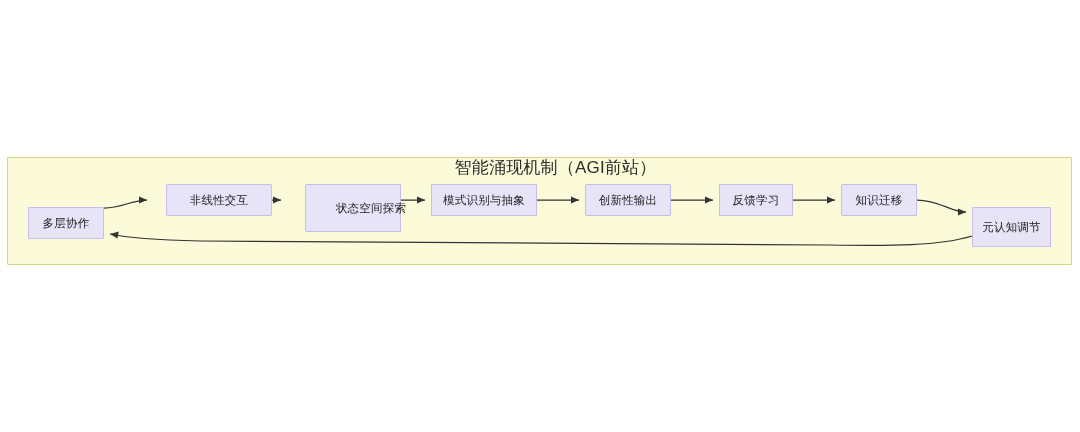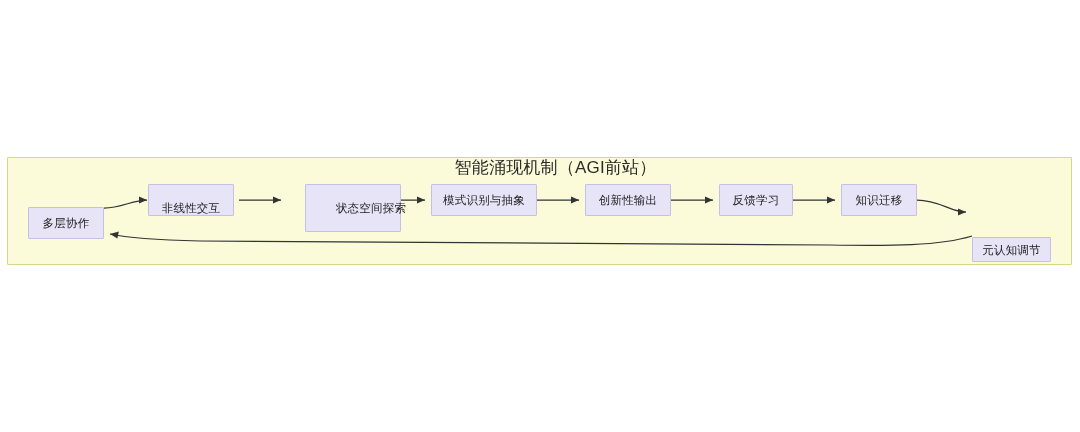--- a/index.html
+++ b/index.html
@@ -136,7 +136,7 @@
     <span>多层协作</span>
   </div>
 
-  <div class="node" style="left:148px; top:184px; width:86px;  height:32px;align-items:flex-end;">
+  <div class="node" style="left:166px; top:184px; width:106px;  height:32px;">
     <span>非线性交互</span>
   </div>
 

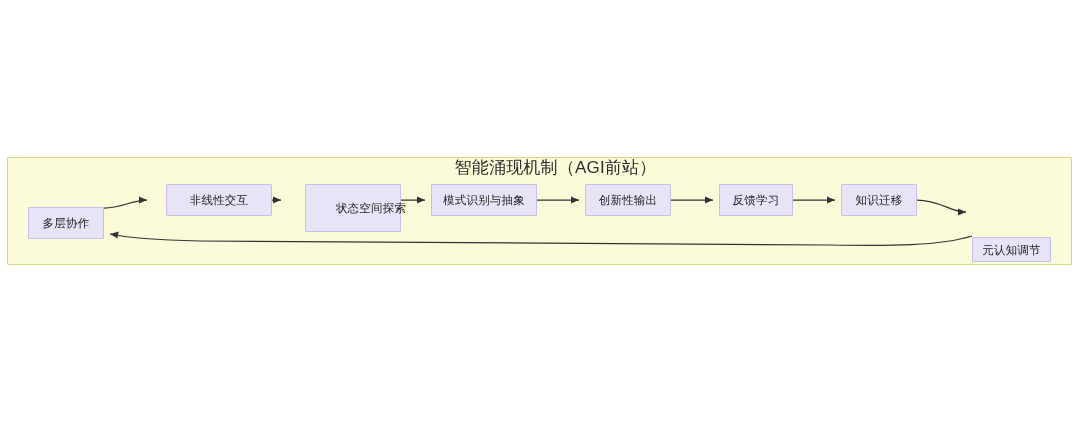--- a/index.html
+++ b/index.html
@@ -160,7 +160,7 @@
     <span>反馈学习</span>
   </div>
 
-  <div class="node" style="left:972px; top:207px; width:79px;  height:25px;margin-top:30px;">
+  <div class="node" style="left:972px; top:207px; width:79px;  height:40px;">
     <span>元认知调节</span>
   </div>
 

